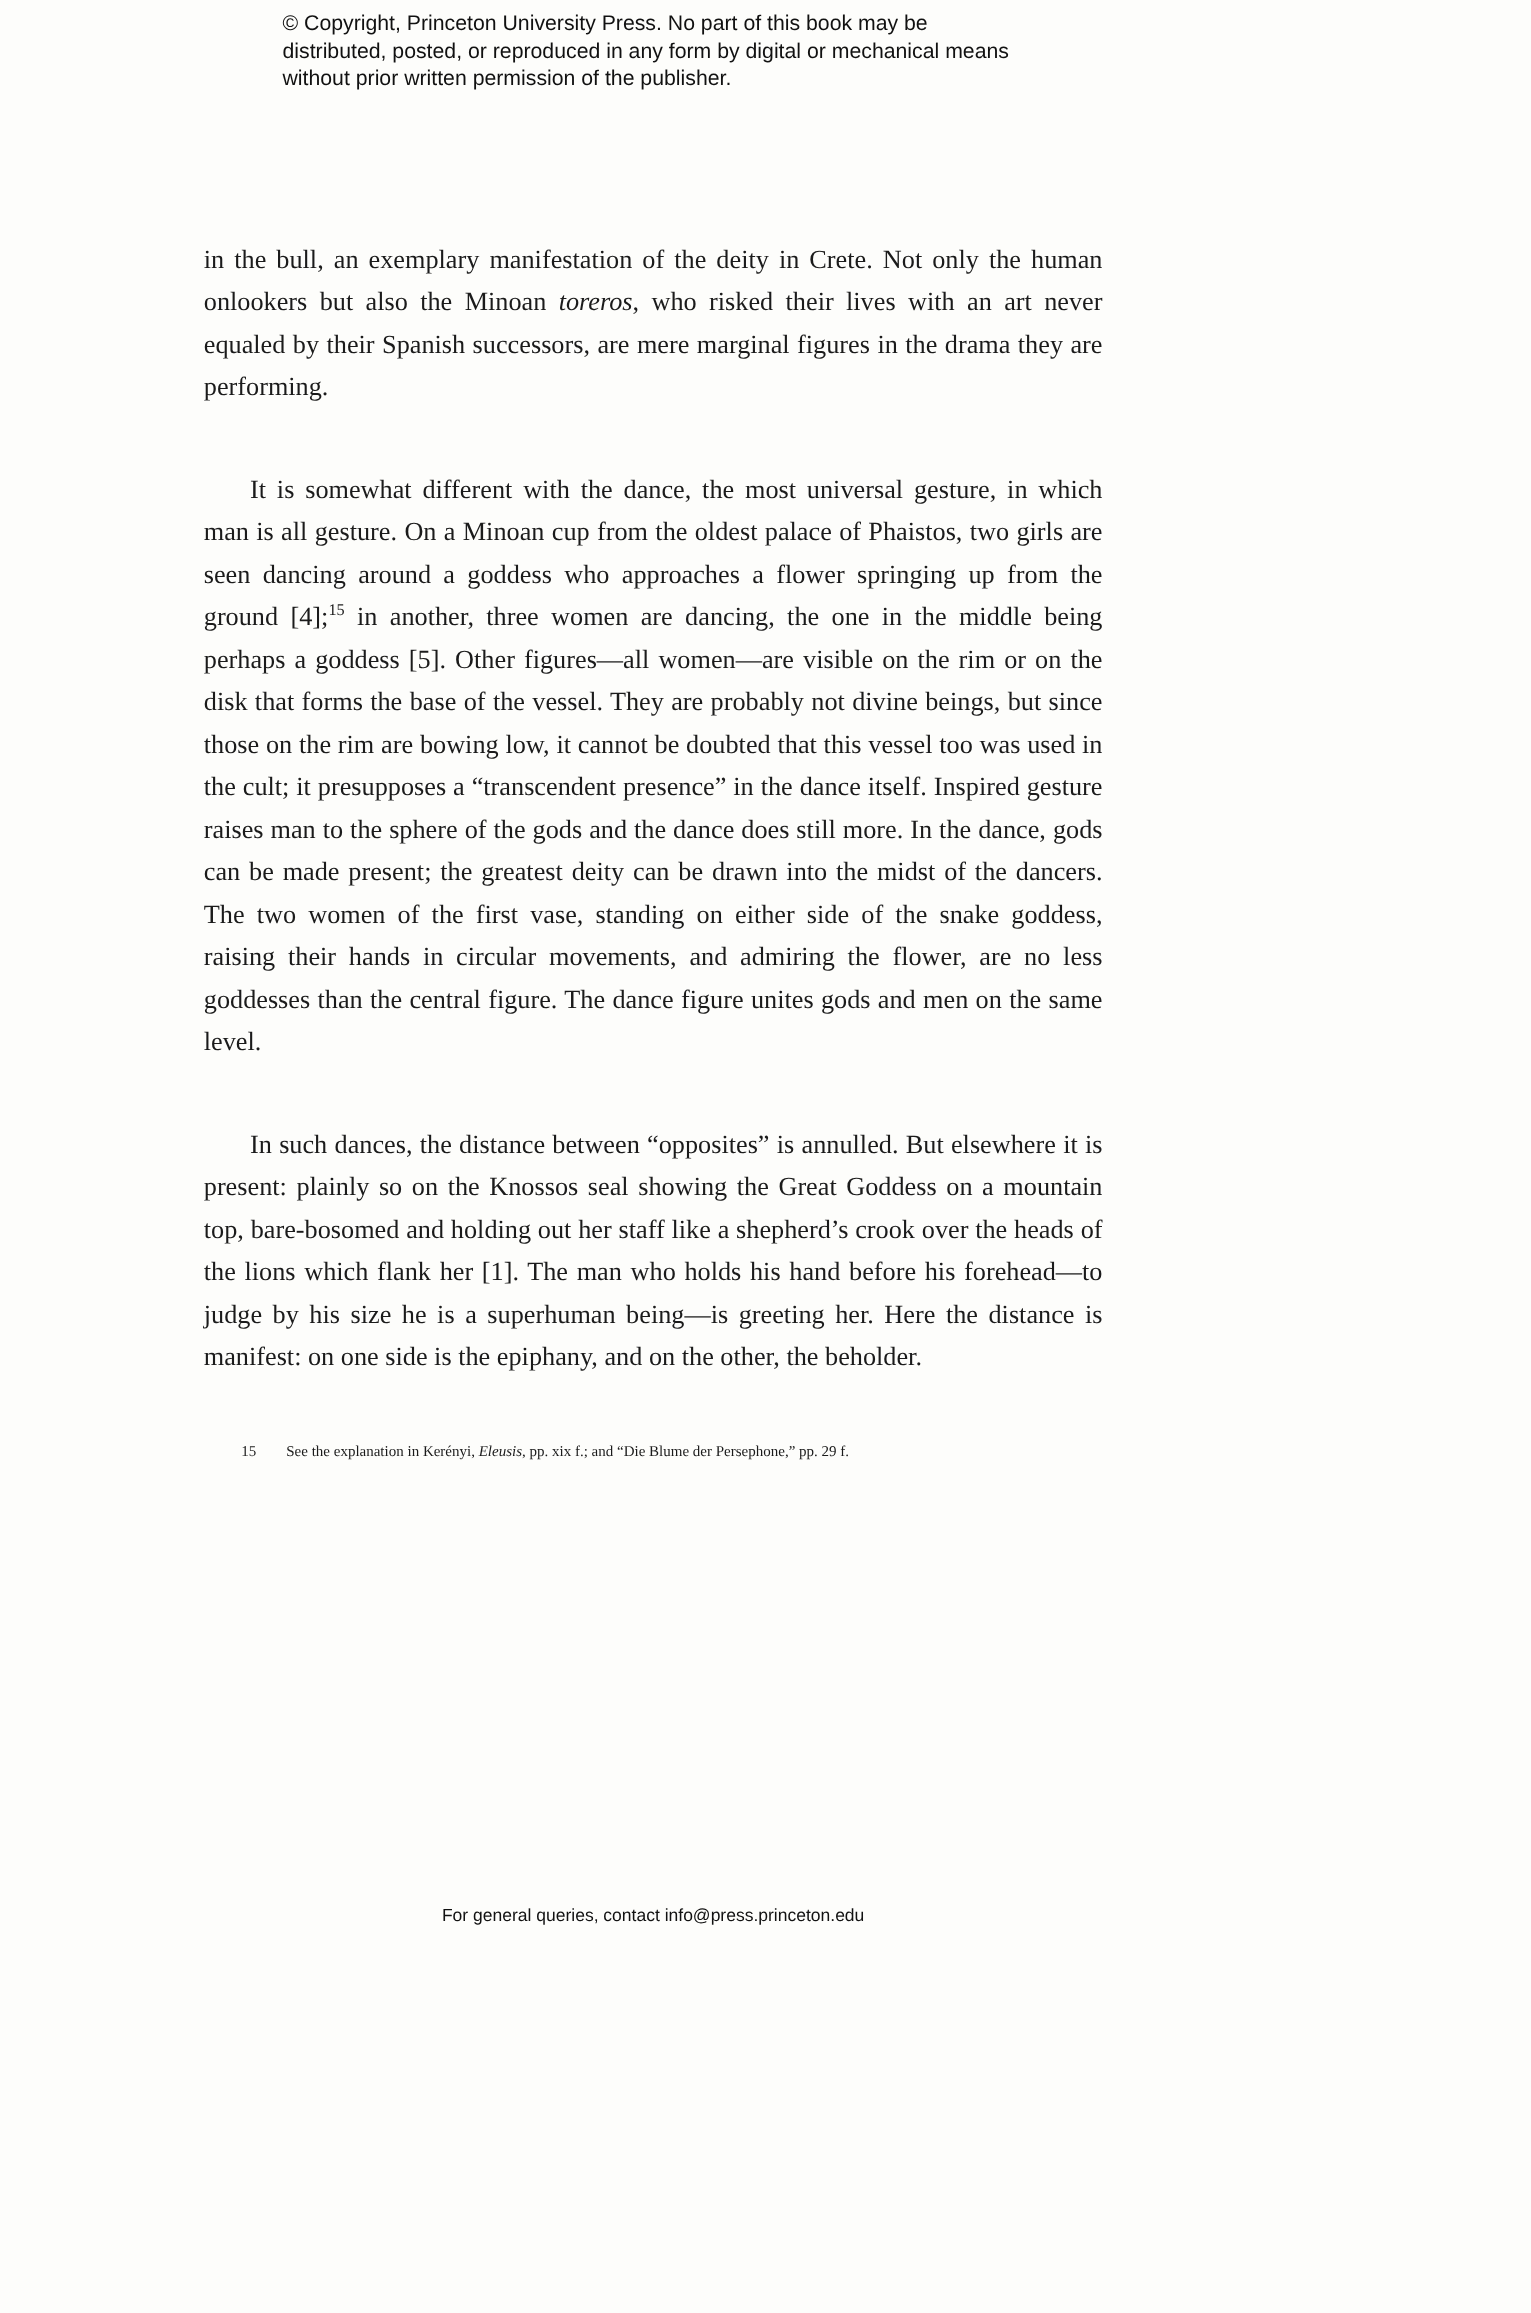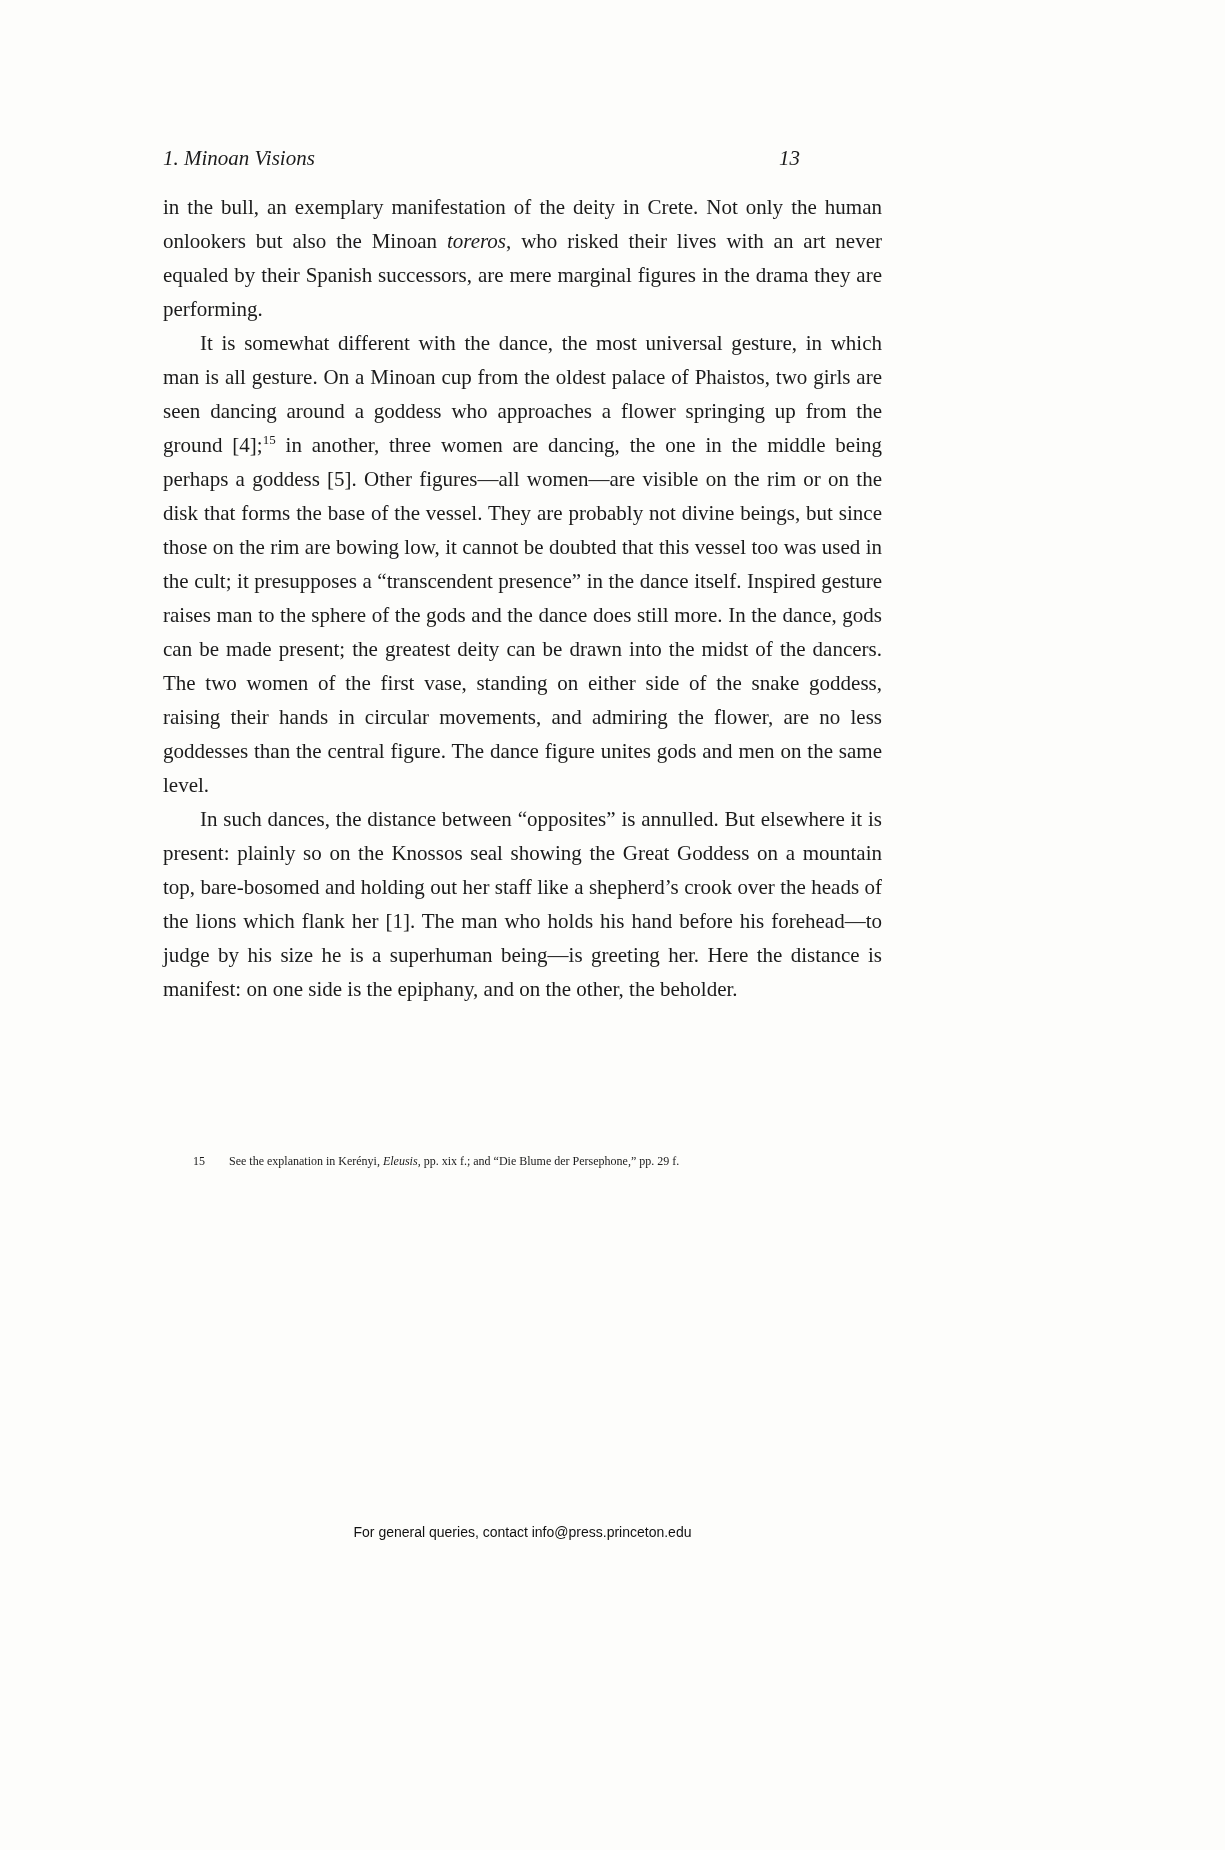--- a/index.html
+++ b/index.html
@@ -85,6 +85,7 @@
 
 <div class="page">
 
+  <p class="copyright">© Copyright, Princeton University Press. No part of this book may be distributed, posted, or reproduced in any form by digital or mechanical means without prior written permission of the publisher.</p>
 
   <div class="running-header">
     <span class="chapter">1. Minoan Visions</span>

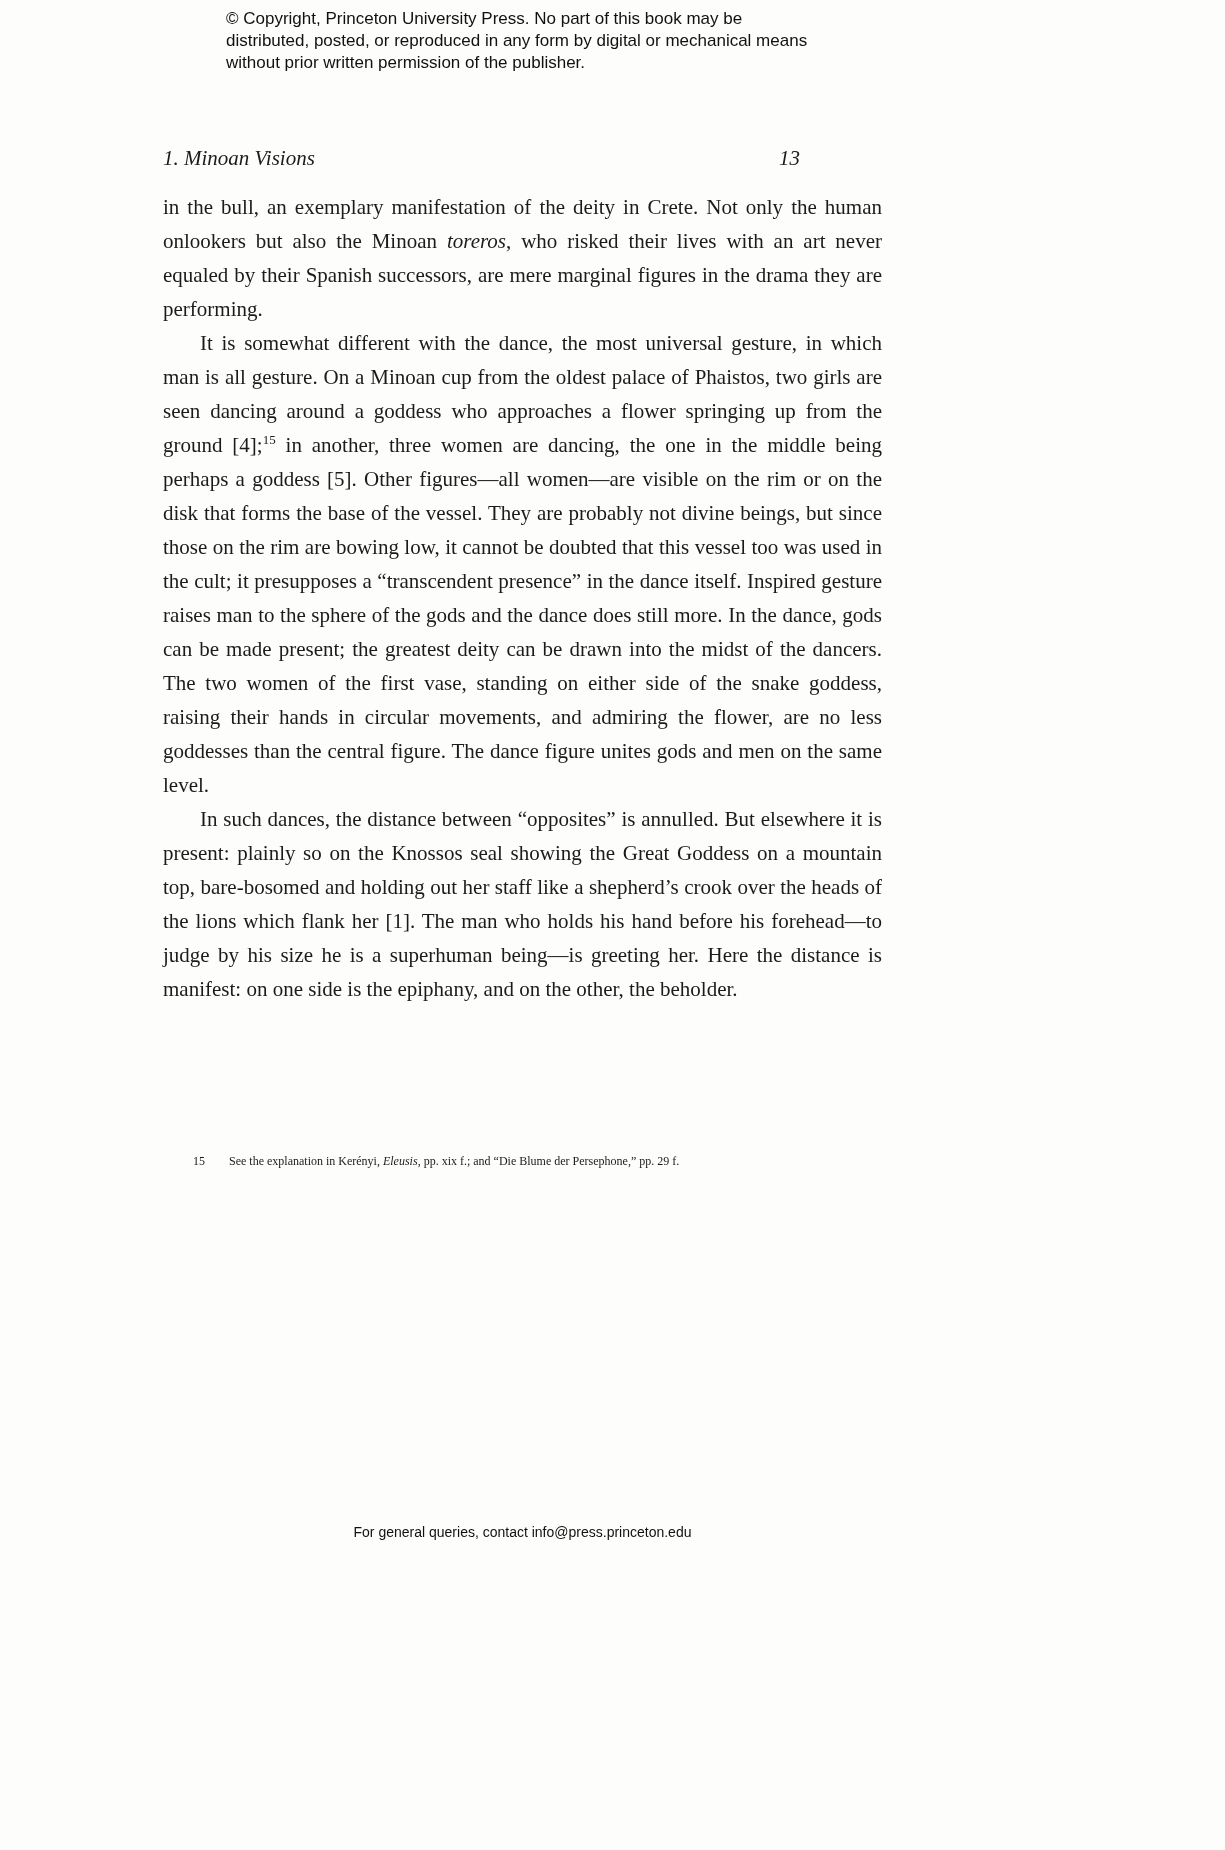--- a/index.html
+++ b/index.html
@@ -87,10 +87,6 @@
 
   <p class="copyright">© Copyright, Princeton University Press. No part of this book may be distributed, posted, or reproduced in any form by digital or mechanical means without prior written permission of the publisher.</p>
 
-  <div class="running-header">
-    <span class="chapter">1. Minoan Visions</span>
-    <span class="pagenum">13</span>
-  </div>
 
   <div class="body-text">
     <p class="para"><span>in the bull, an exemplary manifestation of the deity in Crete. Not only the human onlookers but also the Minoan </span><span class="italic">toreros</span><span>, who risked their lives with an art never equaled by their Spanish successors, are mere marginal figures in the drama they are performing.</span></p>

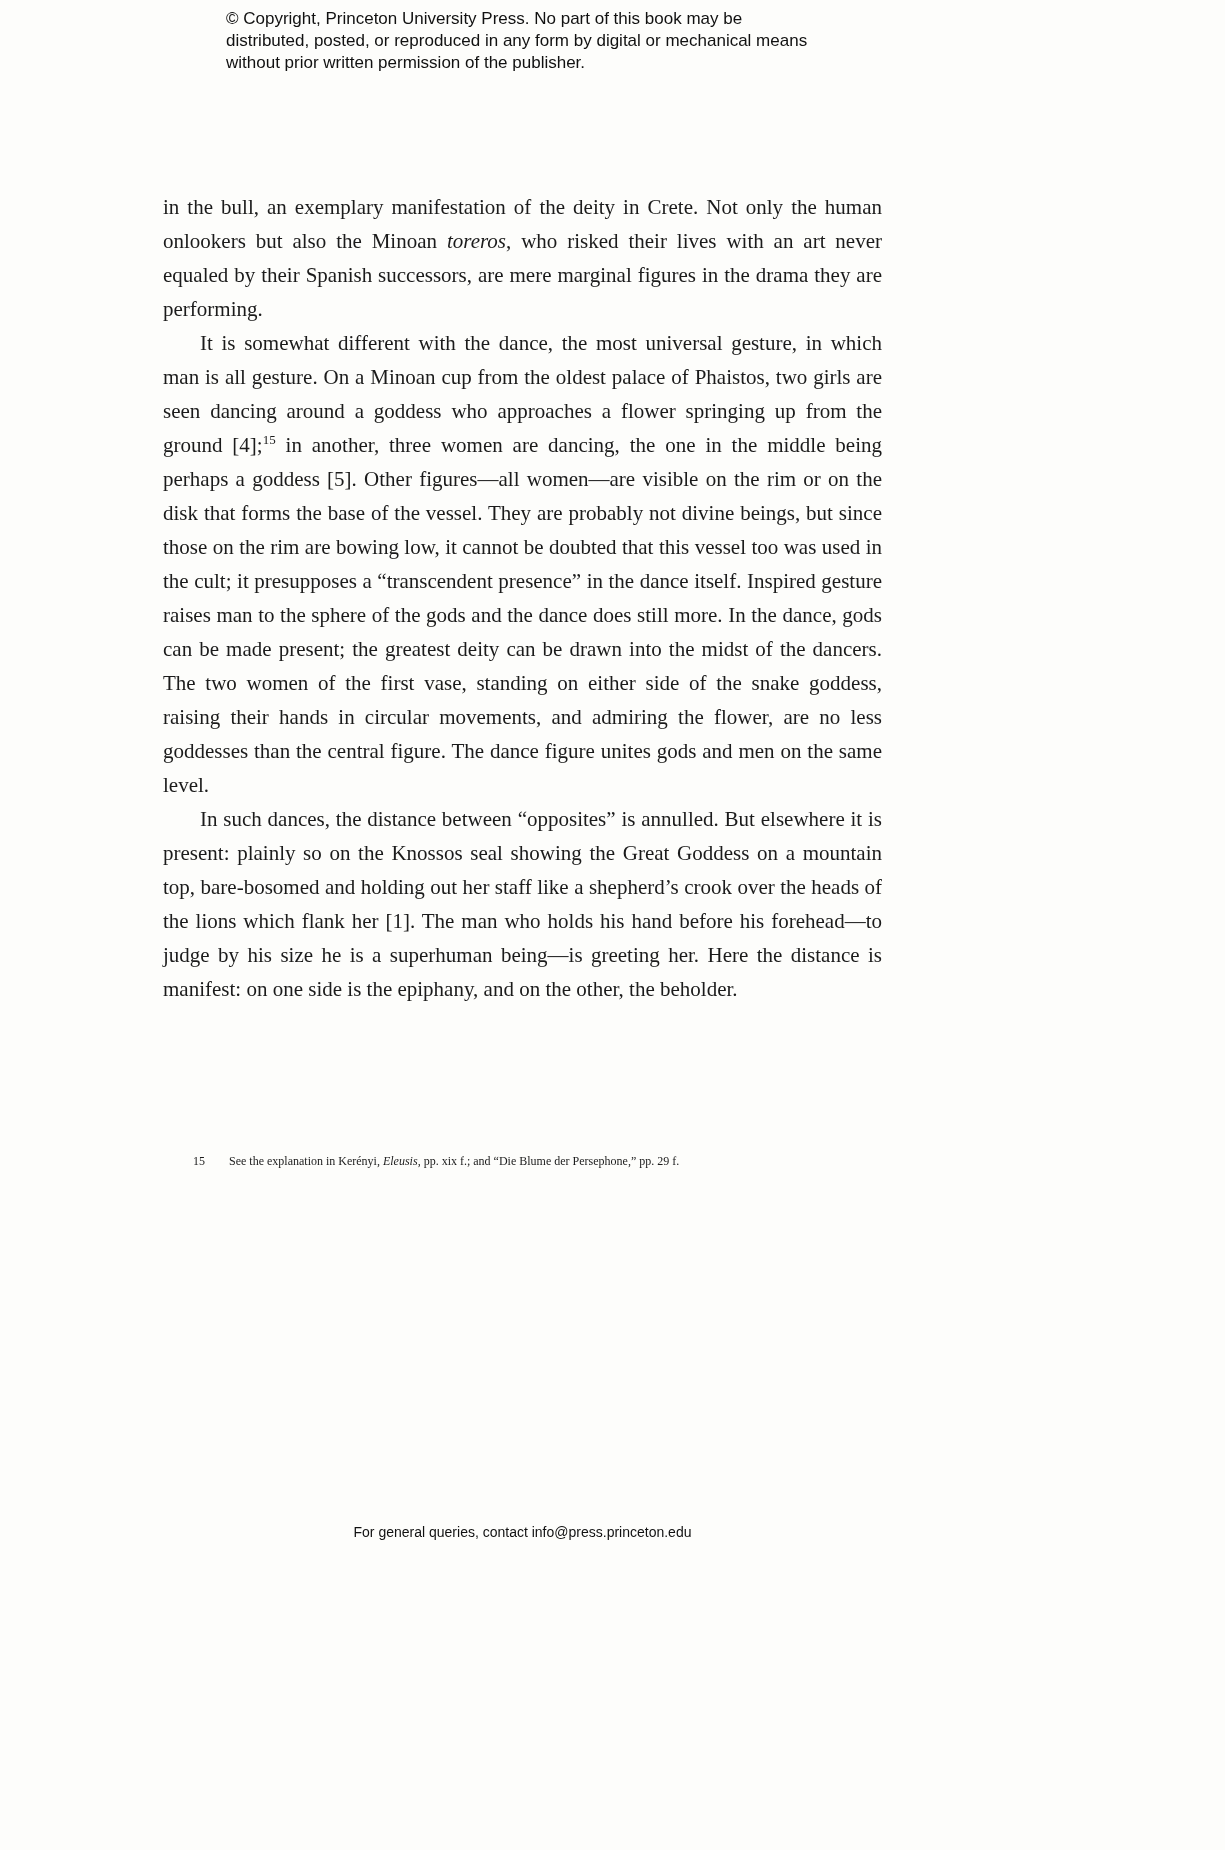--- a/index.html
+++ b/index.html
@@ -48,7 +48,7 @@
     text-align: justify;
   }
   .para { margin: 0; }
-  .para.indent { text-indent: 37px; }
+  .para.indent { text-indent: 37px; margin-top: 48px; }
   .italic { font-style: italic; }
   .fn-ref {
     font-size: 13px;

